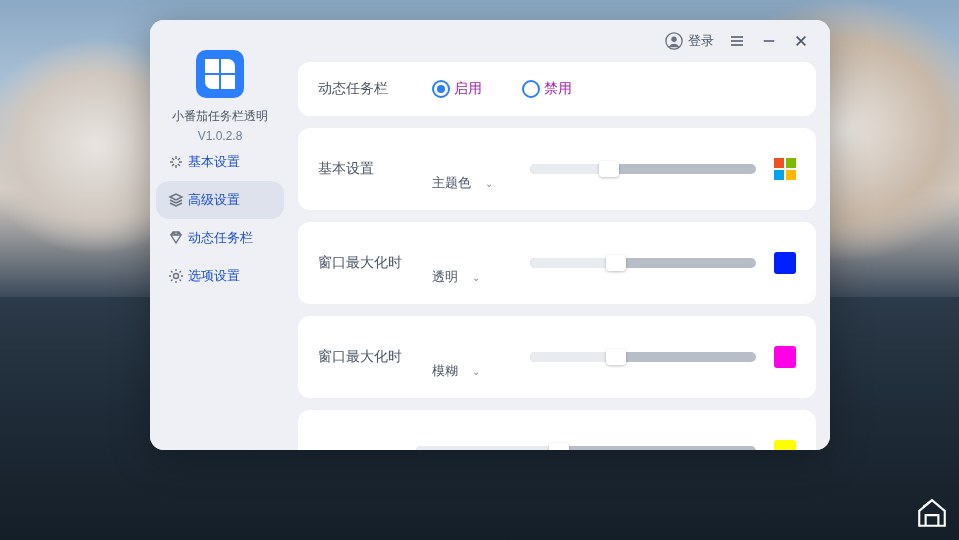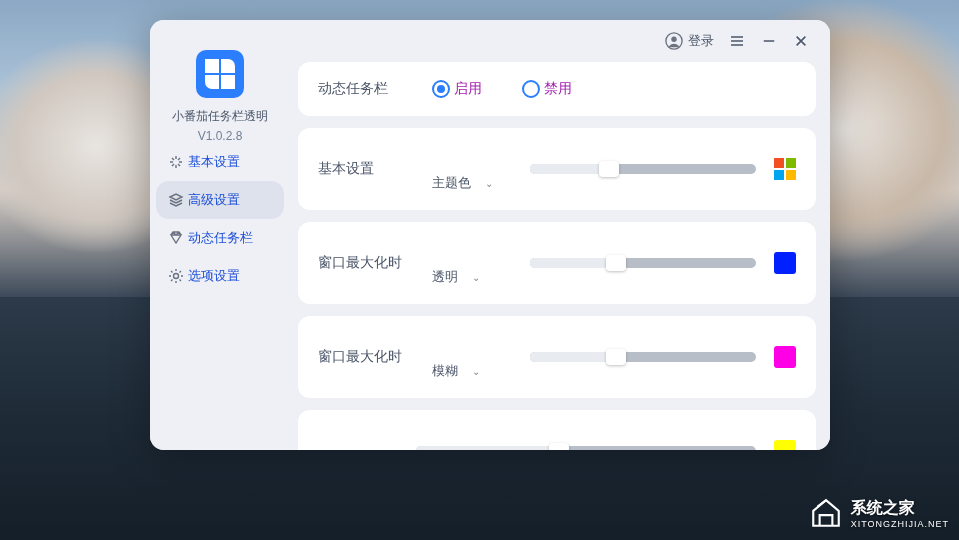--- a/index.html
+++ b/index.html
@@ -305,10 +305,6 @@
       <path d="M4 14L16 4l12 10v14H4z"></path>
       <path d="M10 28V18h12v10M8 10l8-6"></path>
     </svg>
-  <div>
-    <span>系统之家</span>
-    <span class="watermark-sub">XITONGZHIJIA.NET</span>
-  </div>
 </div>
 
 </body></html>

